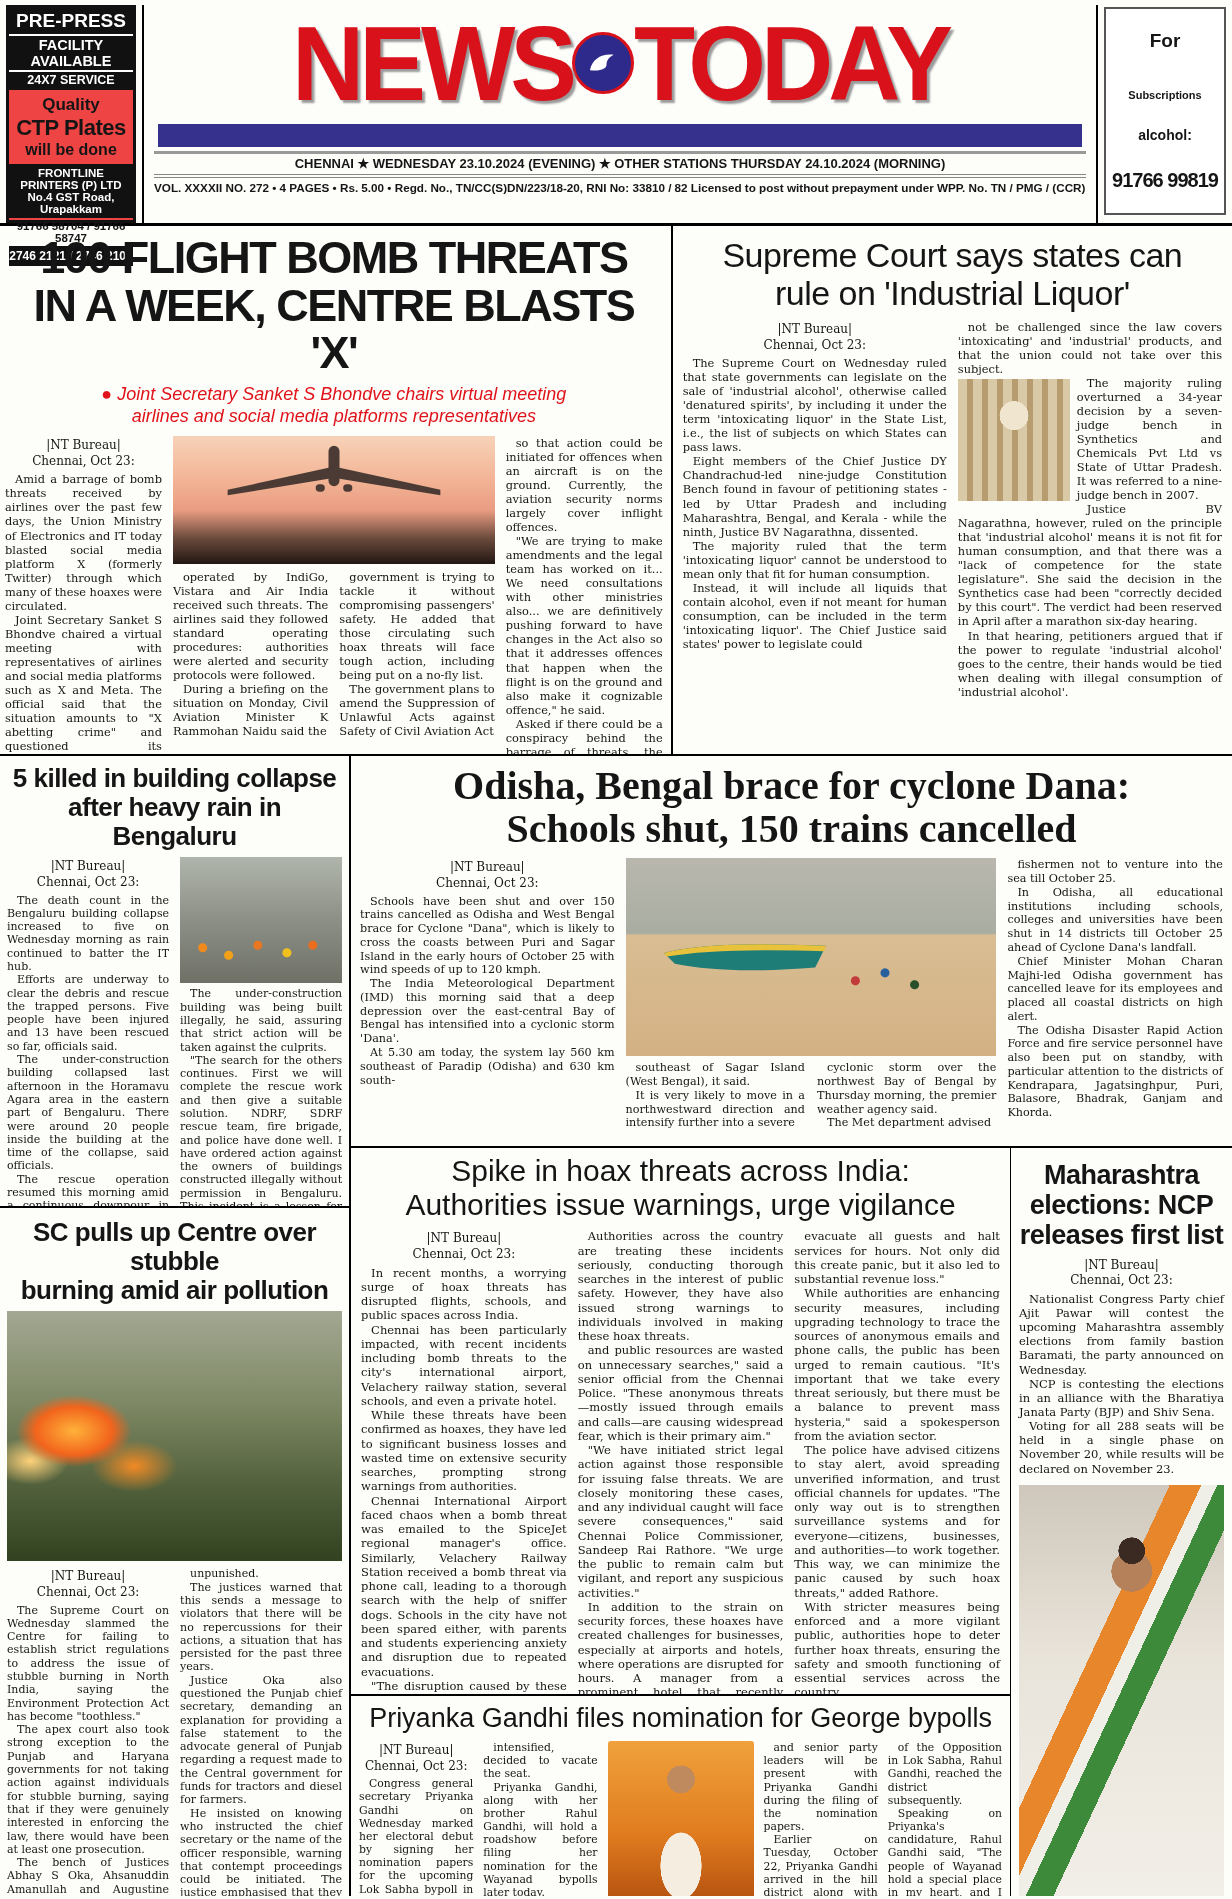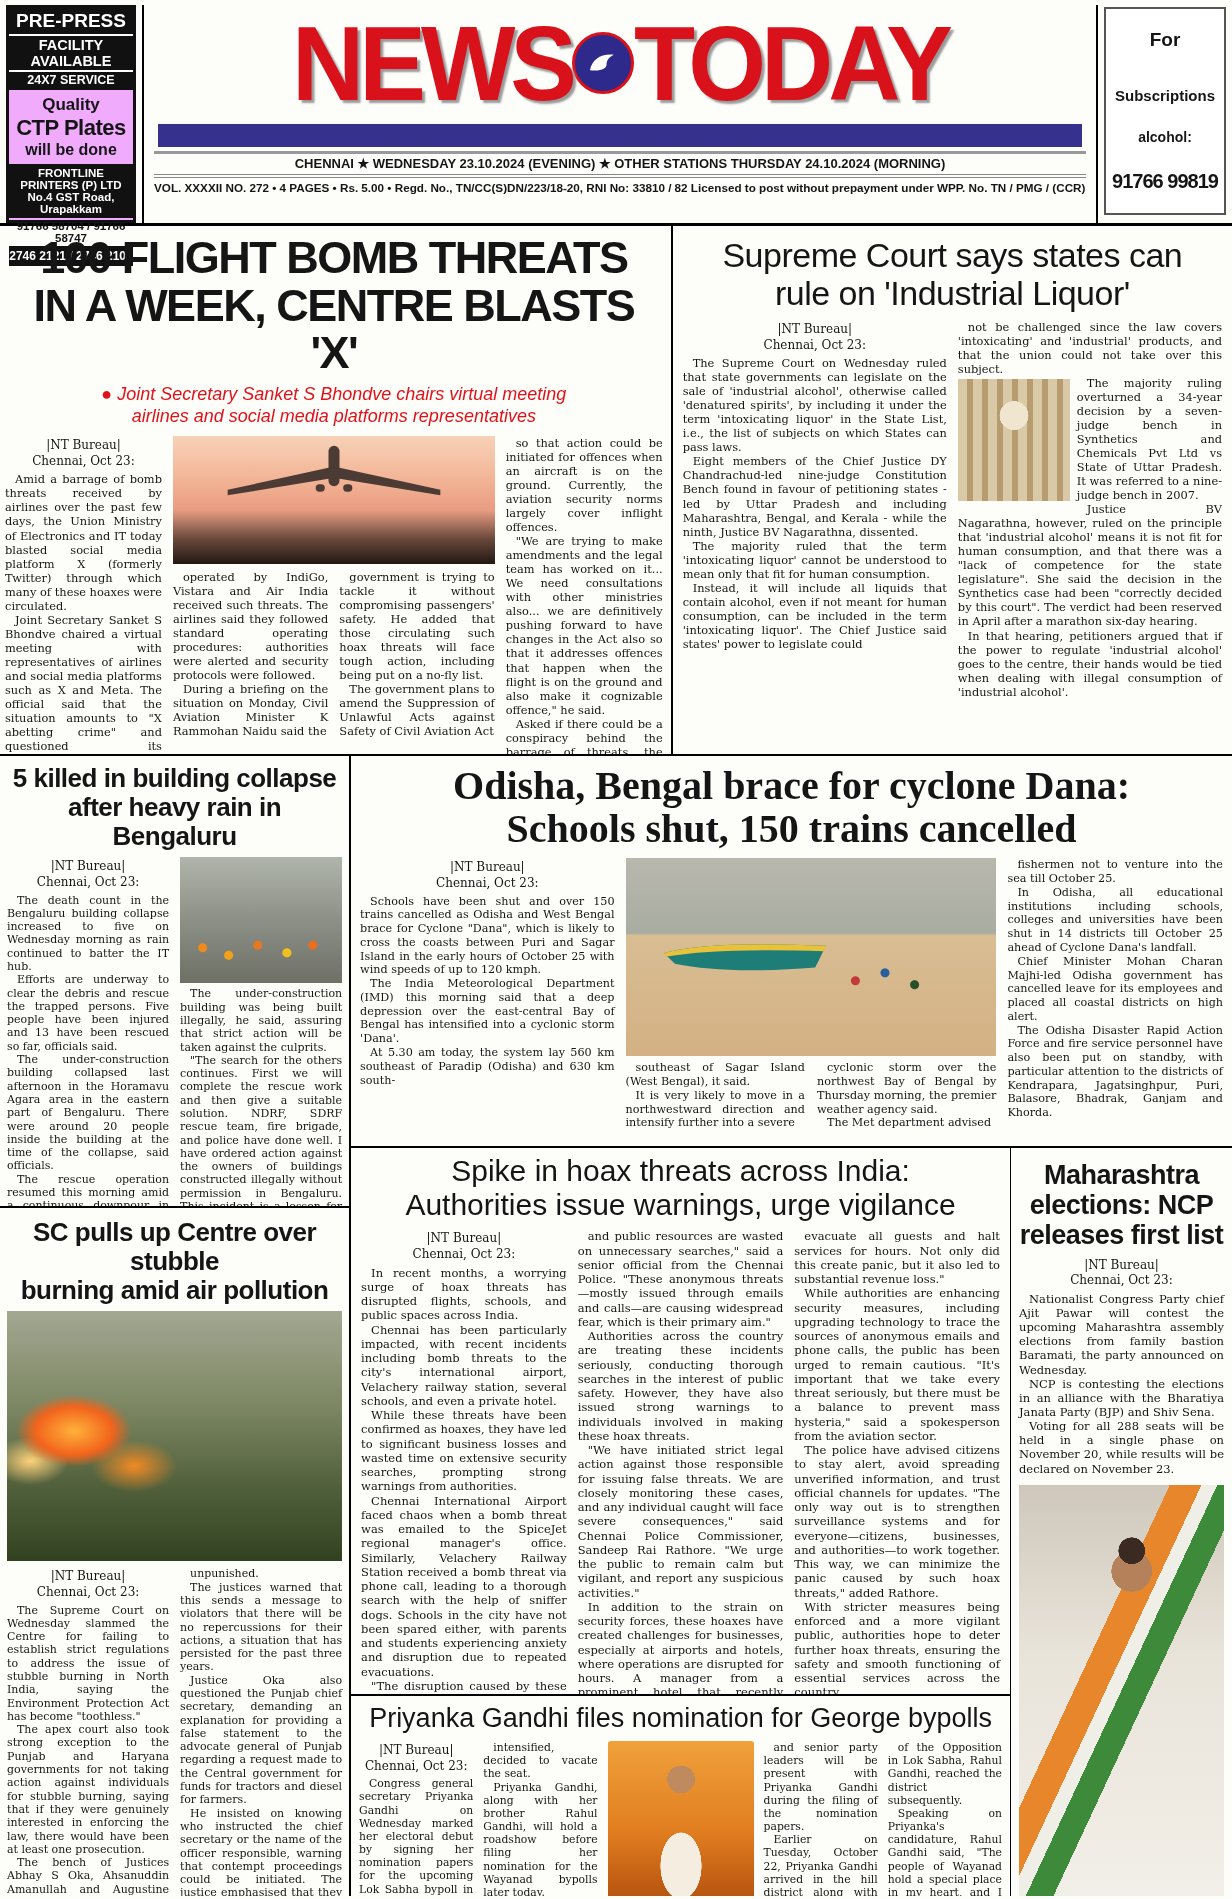--- a/index.html
+++ b/index.html
@@ -8,7 +8,7 @@
   
   .header{display:flex;gap:6px;padding:5px 6px 0;height:226px;box-sizing:border-box;border-bottom:3px solid #000;}
   .adbox{width:130px;flex:0 0 130px;border:3px solid #111;font-family:"Liberation Sans",sans-serif;
-         text-align:center;display:flex;flex-direction:column;box-sizing:border-box;background:#f0abfc;}
+         text-align:center;display:flex;flex-direction:column;box-sizing:border-box;background:#ef4444;}
   .inv{background:#111;color:#fff;}
   .ad1{font-weight:bold;font-size:19px;padding:2px 0;}
   .ad2{font-weight:bold;font-size:14.5px;padding:1px 0;border-top:2px solid #fff;}

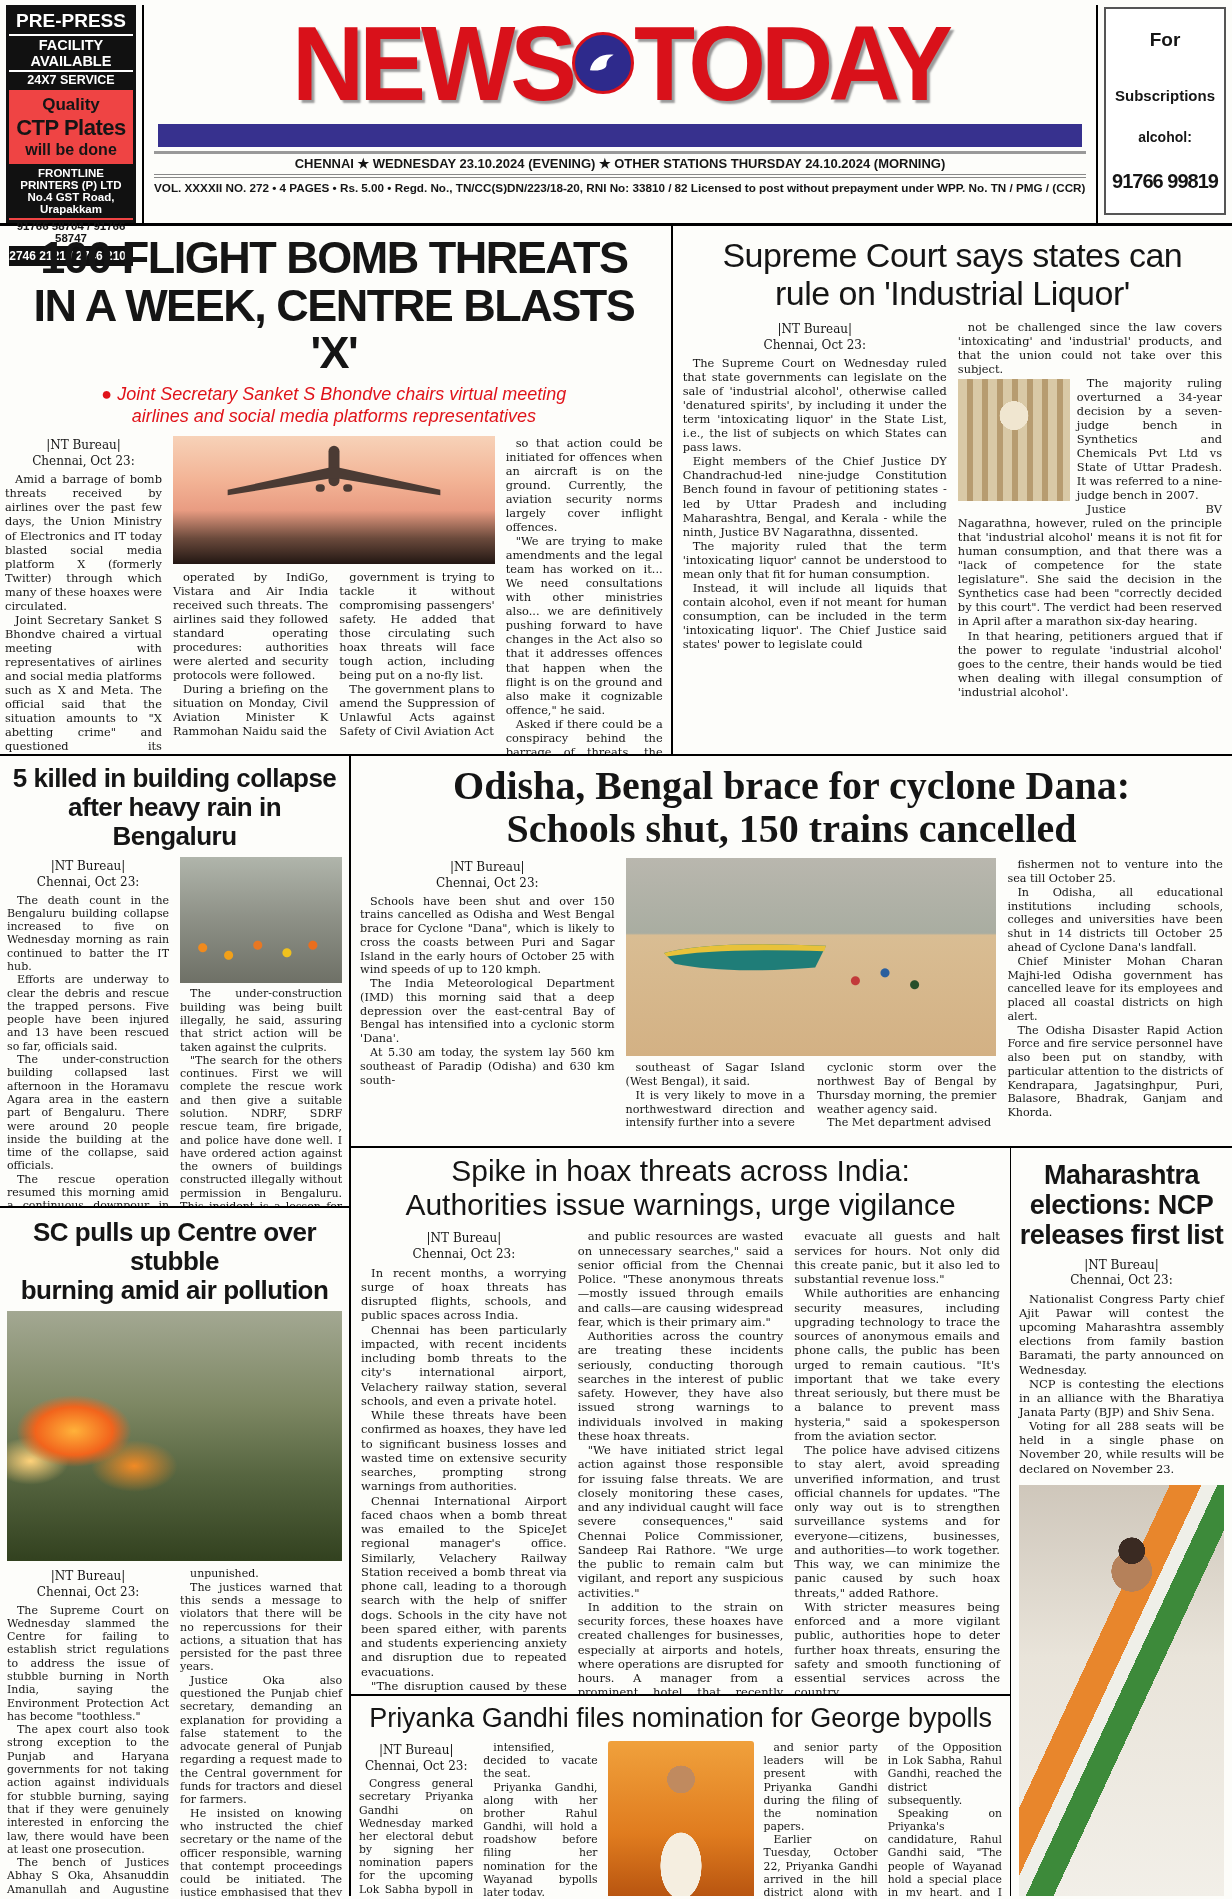--- a/index.html
+++ b/index.html
@@ -36,7 +36,7 @@
           font-family:"Liberation Sans",sans-serif;display:flex;flex-direction:column;justify-content:space-around;
           padding:8px 2px;box-sizing:border-box;background:#fff;}
   .sub-for{font-size:19px;font-weight:bold;}
-  .sub-subs{font-size:15px;font-weight:bold;margin-top:11px;}
+  .sub-subs{font-size:11px;font-weight:bold;margin-top:11px;}
   .sub-contact{font-size:14px;font-weight:bold;}
   .sub-phone{font-size:20px;font-weight:bold;letter-spacing:-1px;}
   

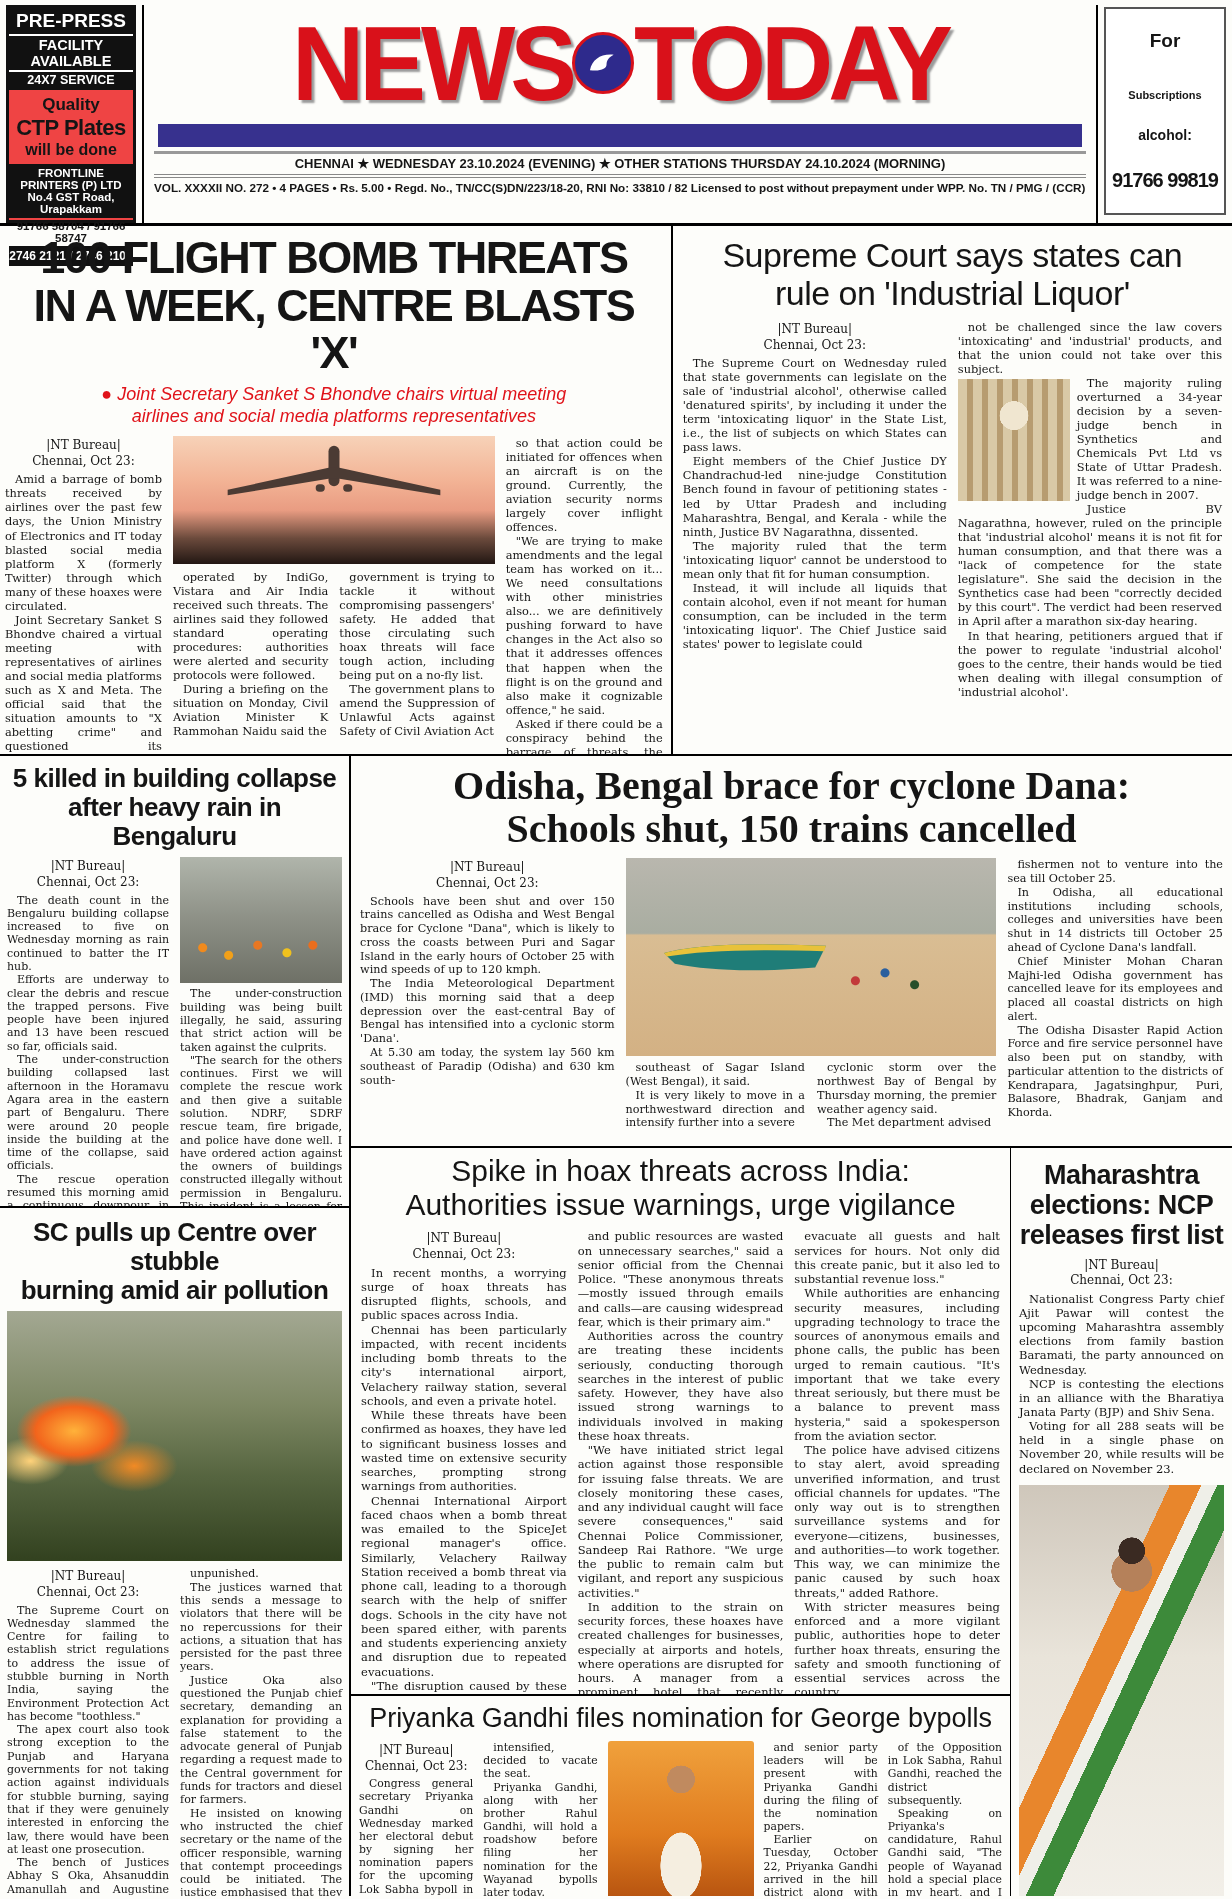--- a/index.html
+++ b/index.html
@@ -379,8 +379,8 @@
                   </div>
               </div>
               <div class="col bt">
+                  <p>Authorities across the country are treating these incidents seriously, conducting thorough searches in the interest of public safety. However, they have also issued strong warnings to individuals involved in making these hoax threats.</p>
                   <p>and public resources are wasted on unnecessary searches," said a senior official from the Chennai Police. "These anonymous threats—mostly issued through emails and calls—are causing widespread fear, which is their primary aim."</p>
-                  <p>Authorities across the country are treating these incidents seriously, conducting thorough searches in the interest of public safety. However, they have also issued strong warnings to individuals involved in making these hoax threats.</p>
                   <p>"We have initiated strict legal action against those responsible for issuing false threats. We are closely monitoring these cases, and any individual caught will face severe consequences," said Chennai Police Commissioner, Sandeep Rai Rathore. "We urge the public to remain calm but vigilant, and report any suspicious activities."</p>
                   <p>In addition to the strain on security forces, these hoaxes have created challenges for businesses, especially at airports and hotels, where operations are disrupted for hours. A manager from a prominent hotel that recently received a hoax threat commented, "We had to</p>
                 </div>

